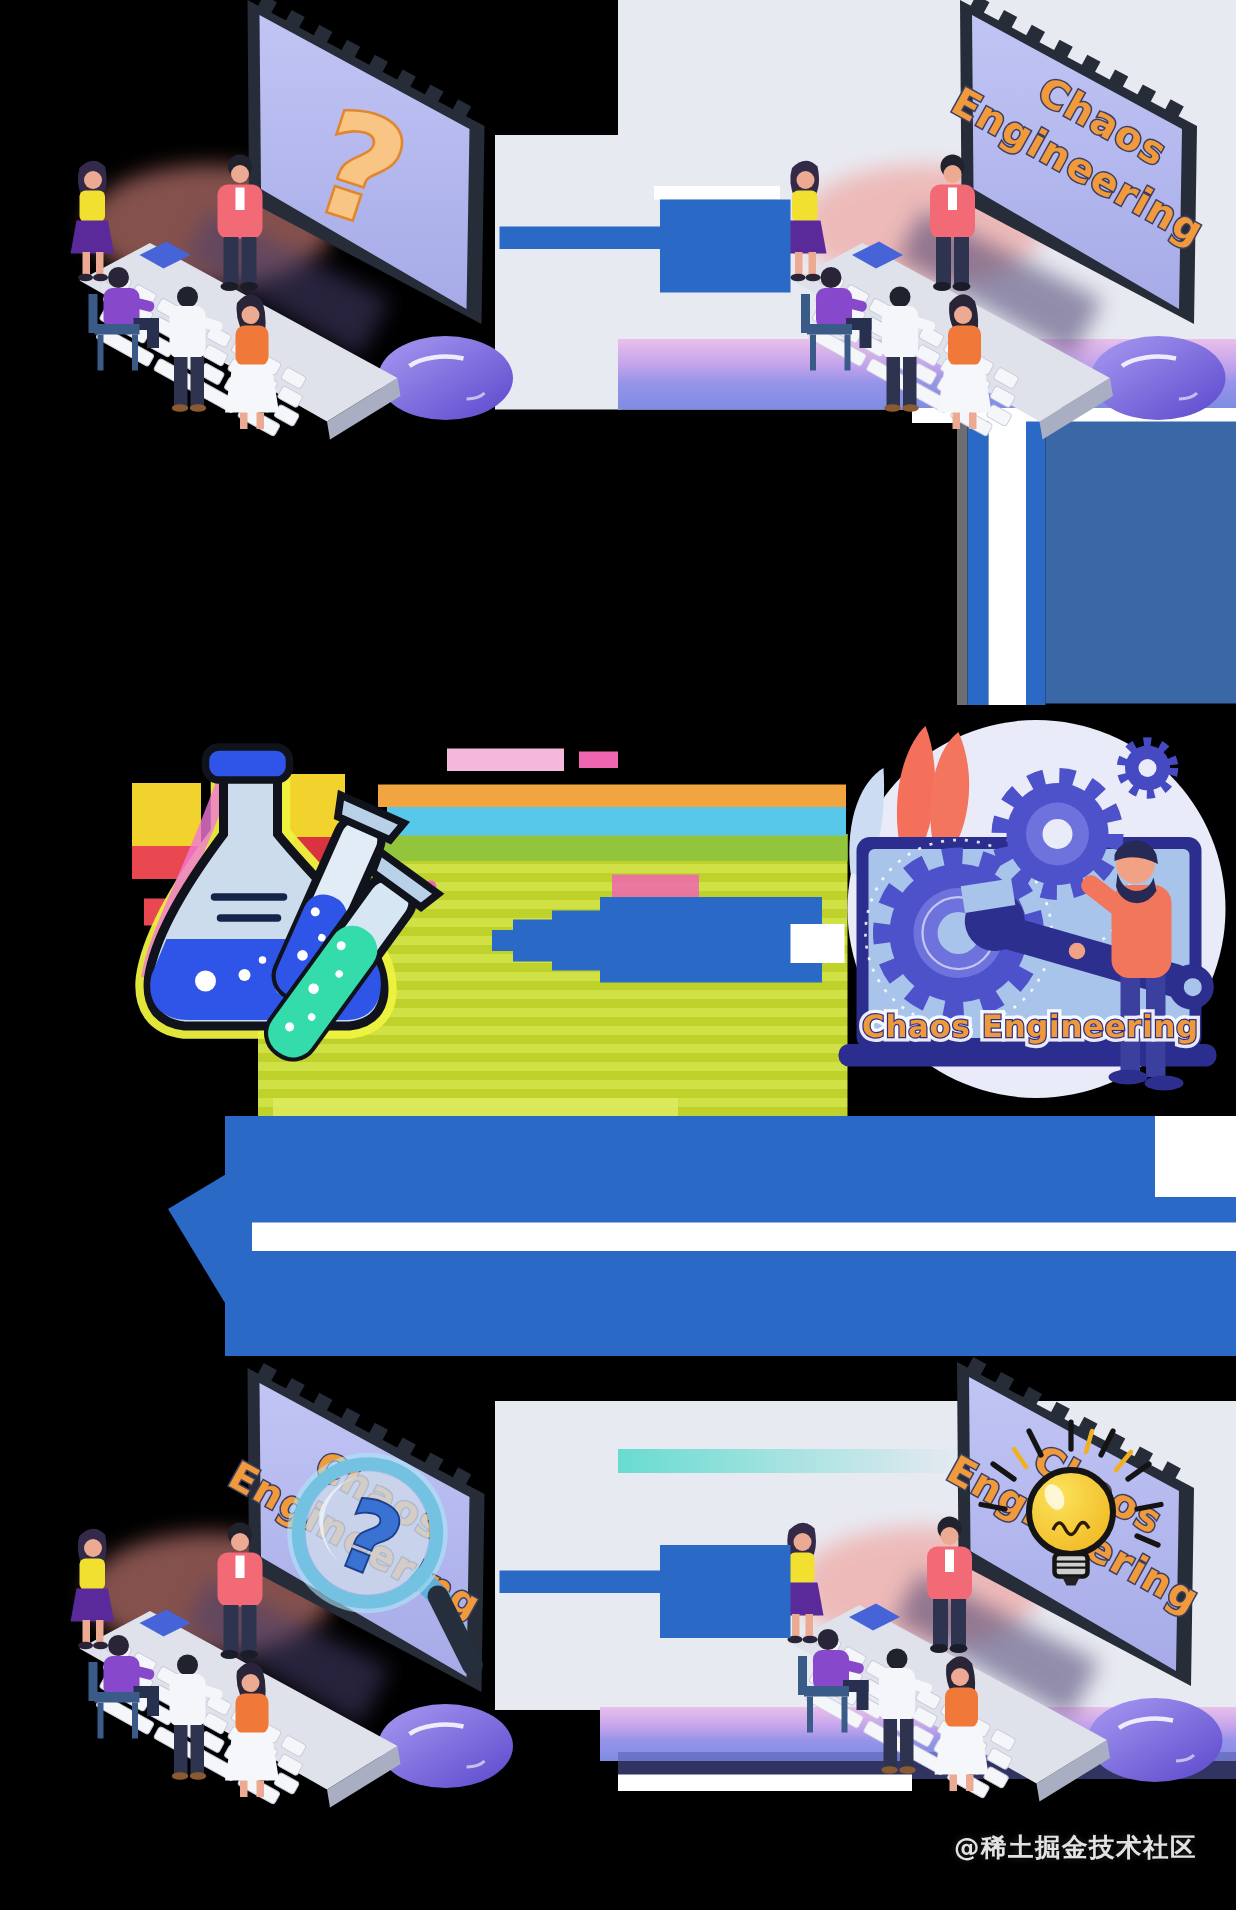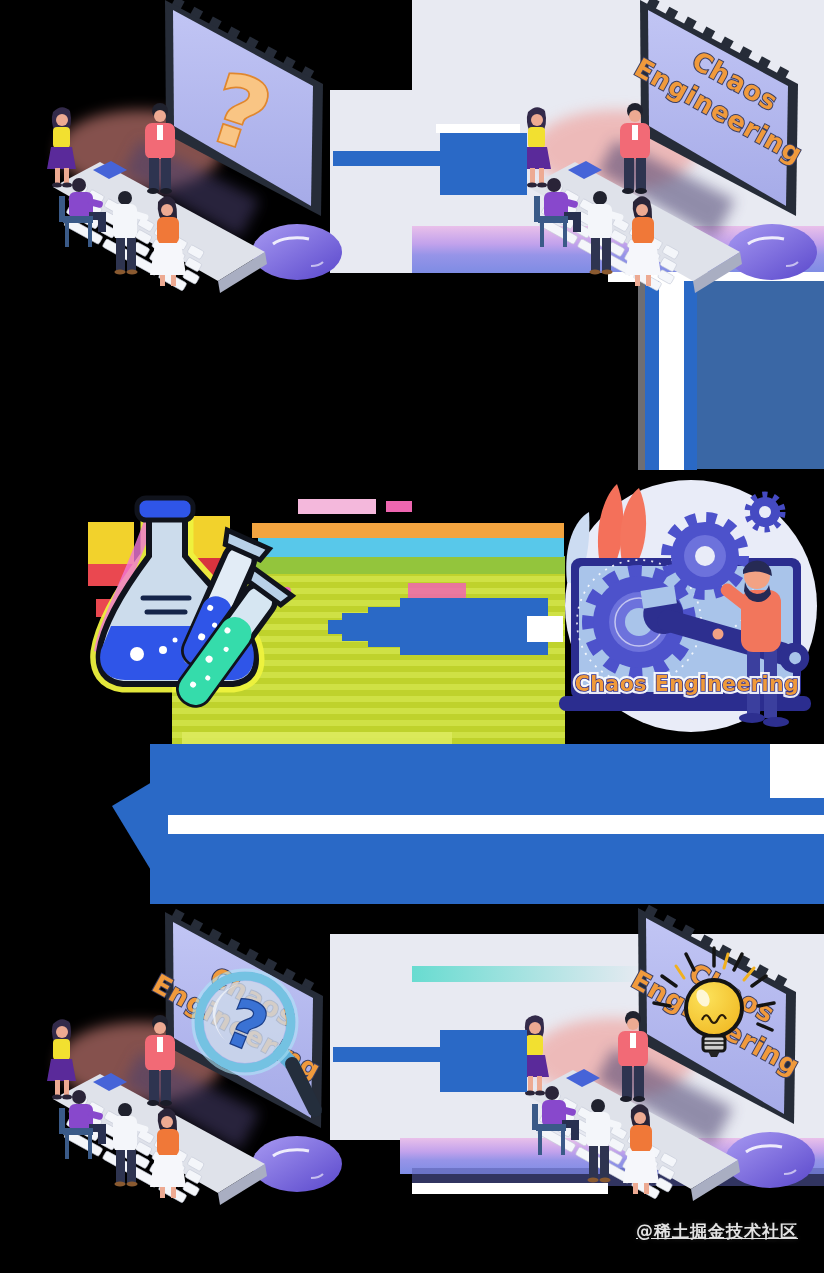--- a/index.html
+++ b/index.html
@@ -8,7 +8,7 @@
   .stage svg{position:absolute;left:0;top:0;}
   .watermark{position:absolute;left:636px;top:1220px;width:180px;font-size:17px;font-weight:bold;
              color:#e2e2e2;letter-spacing:1px;white-space:nowrap;
-             text-shadow:1px 1px 2px #000,0 0 4px #333;text-decoration:underline;}
+             text-shadow:1px 1px 2px #000,0 0 4px #333;}
   text{font-family:"DejaVu Sans","Liberation Sans",sans-serif;}
 </style>
 </head>

